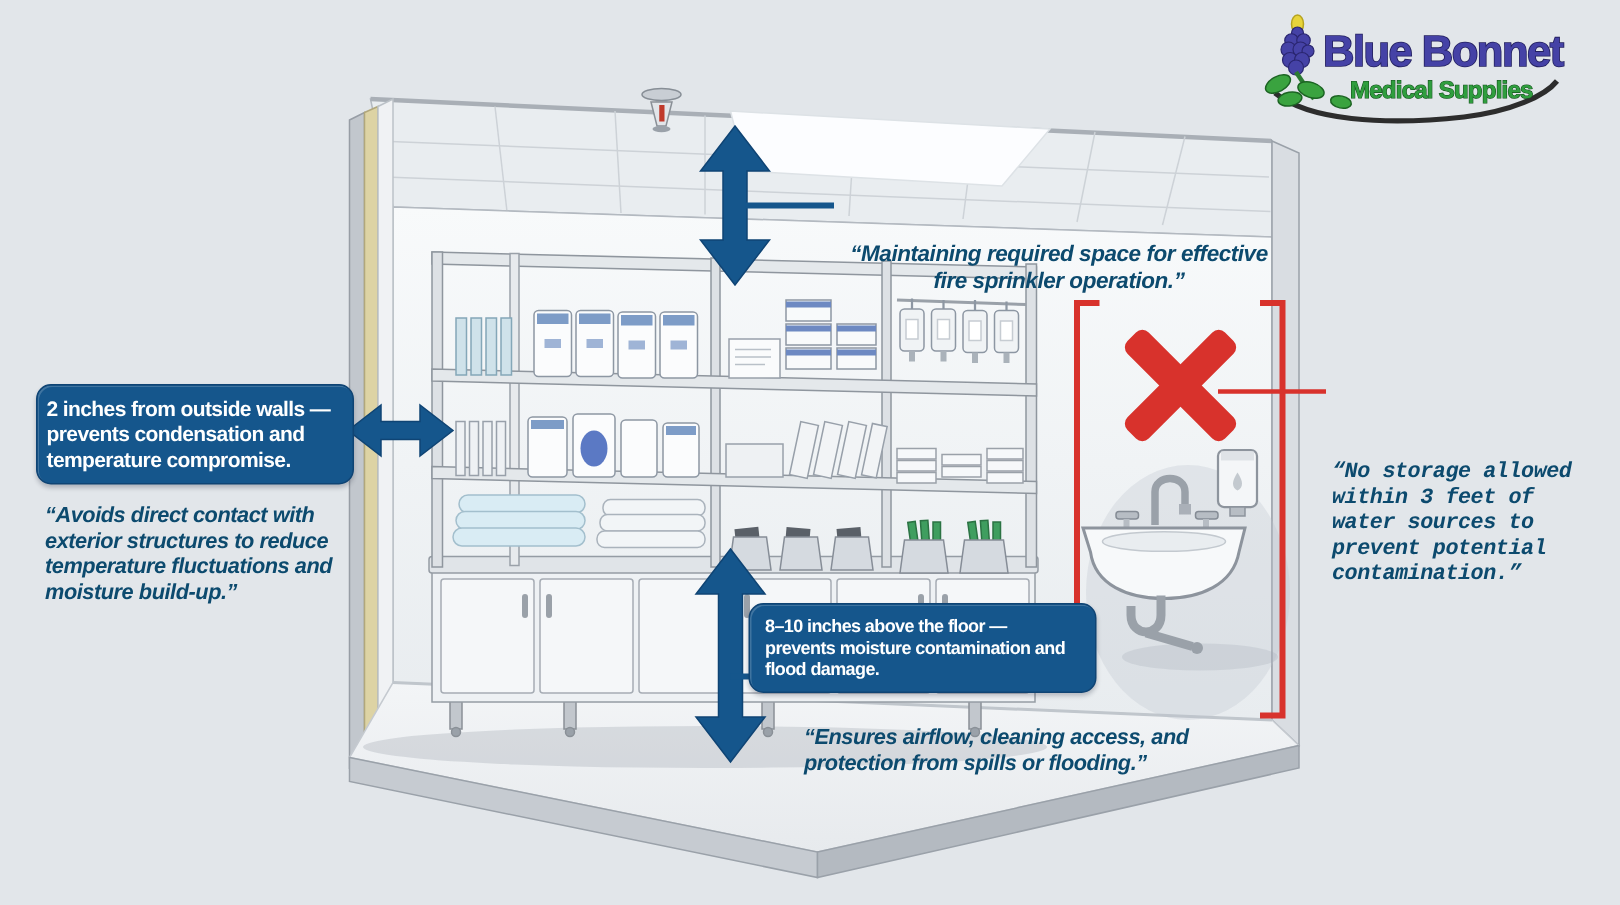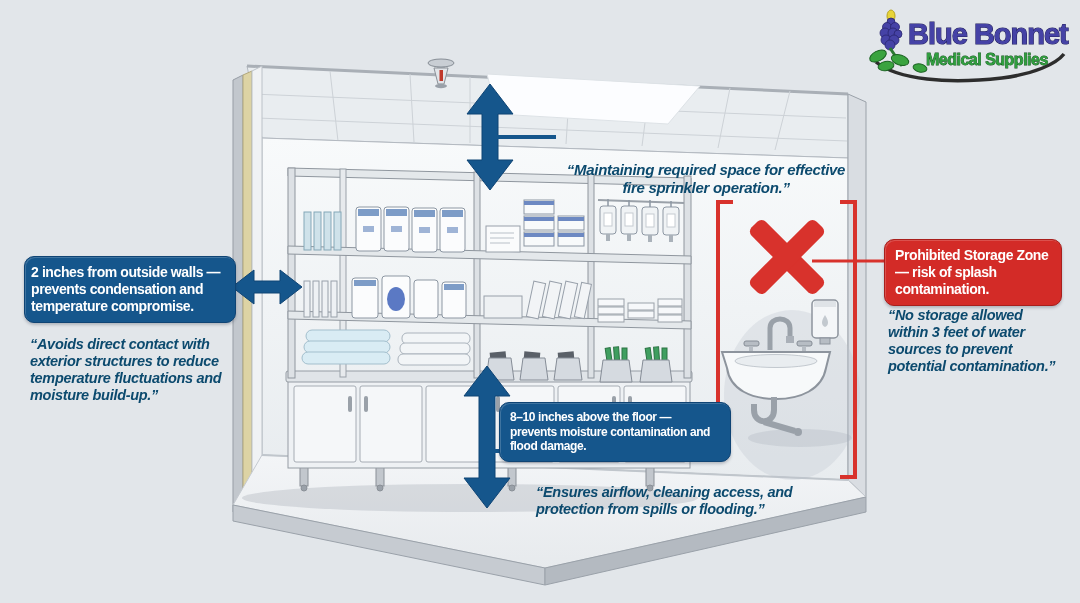--- a/index.html
+++ b/index.html
@@ -30,7 +30,7 @@
   #quote-floor{left:536px;top:484px;width:272px;font-size:14.5px;}
   #callout-prohibited{left:884px;top:239px;width:178px;padding:7px 10px;font-size:14px;line-height:1.22;}
   #quote-prohibited{left:888px;top:307px;width:178px;font-size:14.5px;}
-  #logo{position:absolute;left:862px;top:4px;width:212px;height:82px;z-index:6;}
+  #logo{position:absolute;left:836px;top:4px;width:212px;height:82px;z-index:6;}
 </style>
 </head>
 <body>

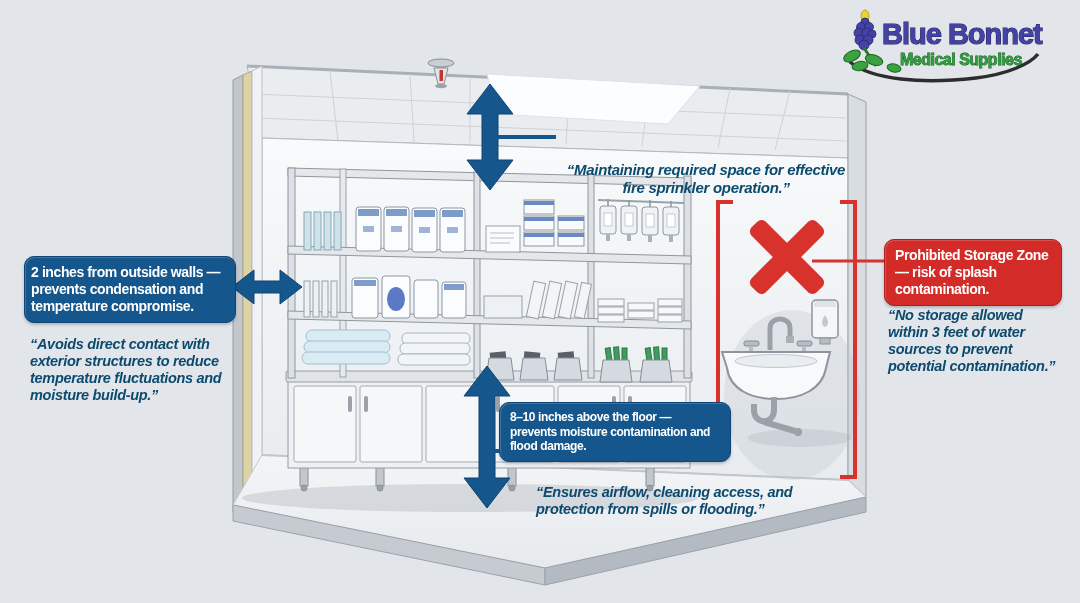--- a/index.html
+++ b/index.html
@@ -320,7 +320,6 @@
 <div id="callout-floor" class="callout blue">8–10 inches above the floor — prevents moisture contamination and flood damage.</div>
 <div id="quote-floor" class="quote">“Ensures airflow, cleaning access, and protection from spills or flooding.”</div>
 
-<div id="callout-prohibited" class="callout red">Prohibited Storage Zone — risk of splash contamination.</div>
 <div id="quote-prohibited" class="quote">“No storage allowed within 3 feet of water sources to prevent potential contamination.”</div>
 
 <div id="logo">

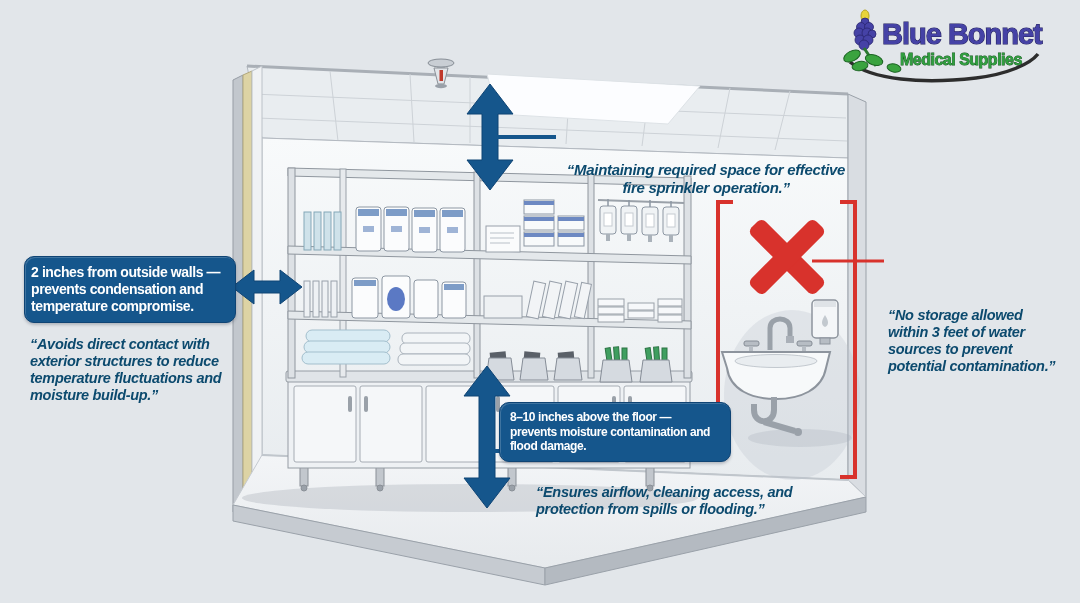--- a/index.html
+++ b/index.html
@@ -29,7 +29,7 @@
   #callout-floor{left:499px;top:402px;width:232px;padding:7px 10px;font-size:12px;line-height:1.22;}
   #quote-floor{left:536px;top:484px;width:272px;font-size:14.5px;}
   #callout-prohibited{left:884px;top:239px;width:178px;padding:7px 10px;font-size:14px;line-height:1.22;}
-  #quote-prohibited{left:888px;top:307px;width:178px;font-size:14.5px;}
+  #quote-prohibited{left:888px;top:307px;width:178px;font-size:14.5px;font-family:Liberation Mono, monospace;}
   #logo{position:absolute;left:836px;top:4px;width:212px;height:82px;z-index:6;}
 </style>
 </head>

